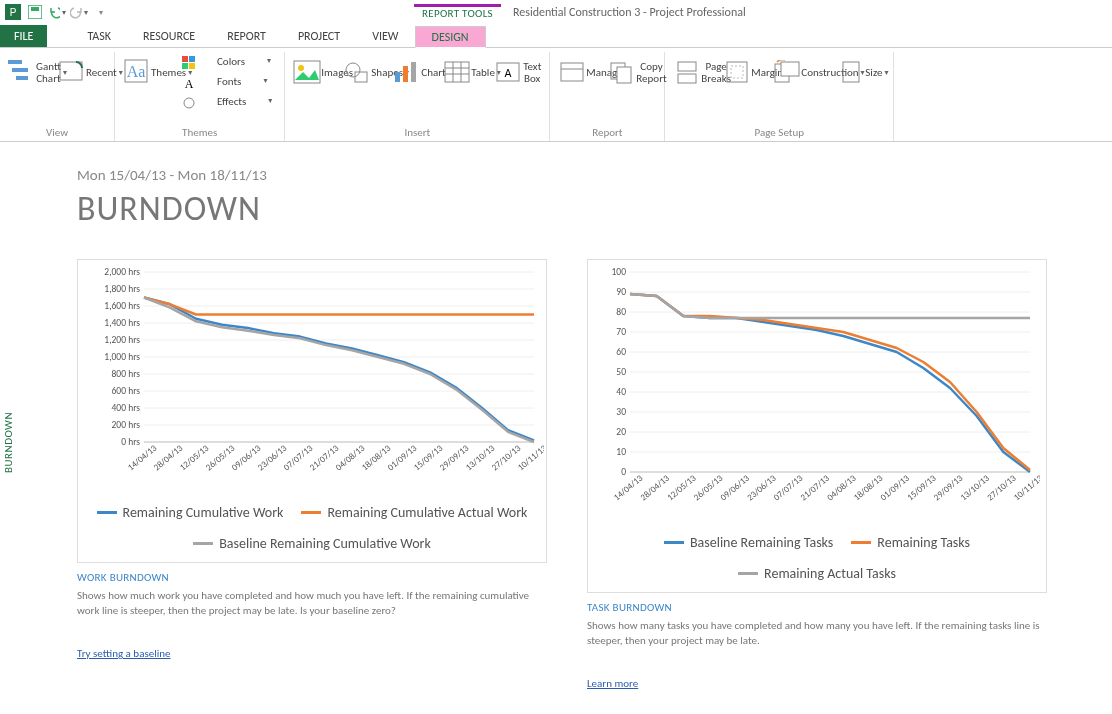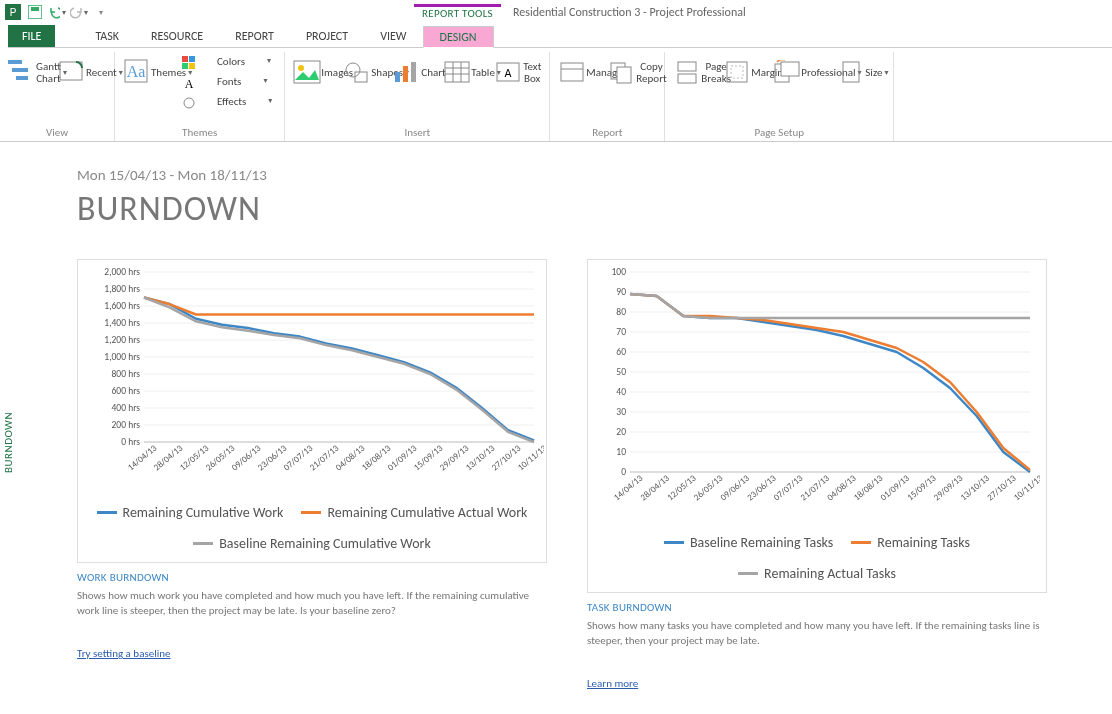--- a/index.html
+++ b/index.html
@@ -9,7 +9,7 @@
   .title-bar { display: flex; align-items: center; height: 24px; }
   .title-text { color: #666; font-size: 12px; }
   .report-tools { color: #217346; font-size: 11px; letter-spacing: 0.3px; padding: 0 8px; border-top: 3px solid #a21caf; margin-right: 12px; }
-  .tabstrip { display: flex; align-items: end; height: 24px; border-bottom: 1px solid #ccc; margin-left: 8px; }
+  .tabstrip { display: flex; align-items: end; height: 24px; border-bottom: 1px solid #ccc; }
   .file-tab { background: #217346; color: #fff; padding: 2px 14px; height: 22px; display: flex; align-items: center; font-size: 12px; margin-right: 10px; }
   .tab { padding: 2px 16px; color: #444; font-size: 12px; height: 22px; display: flex; align-items: center; cursor: default; }
   .tab.active { border: 1px solid #ccc; border-bottom: 1px solid #fff; color: #217346; background: #f9a8d4; position: relative; top: 1px; }

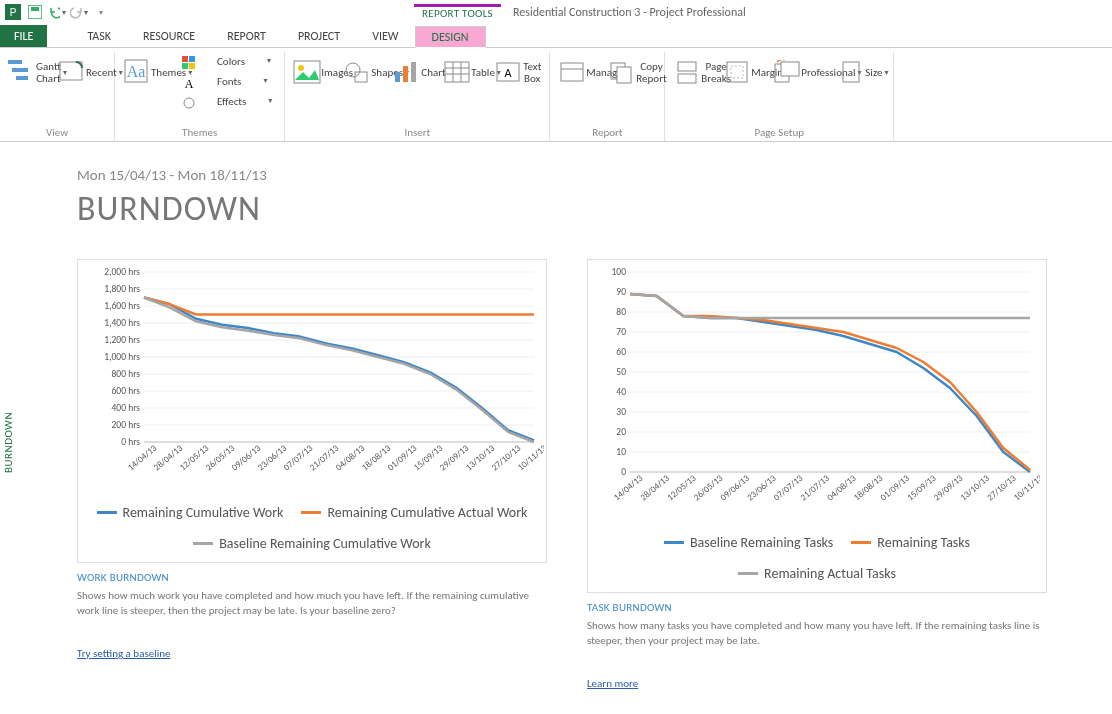--- a/index.html
+++ b/index.html
@@ -266,7 +266,7 @@
               <path d="M4 2 A8 8 0 0 1 12 0" fill="none" stroke="#ed7d31" stroke-width="1.5"></path>
             </svg>
           </span>
-          <span class="lbl">Professional</span>
+          <span class="lbl">Construction</span>
         </div>
       <div class="rbtn-large drop">
           <span class="ico">

